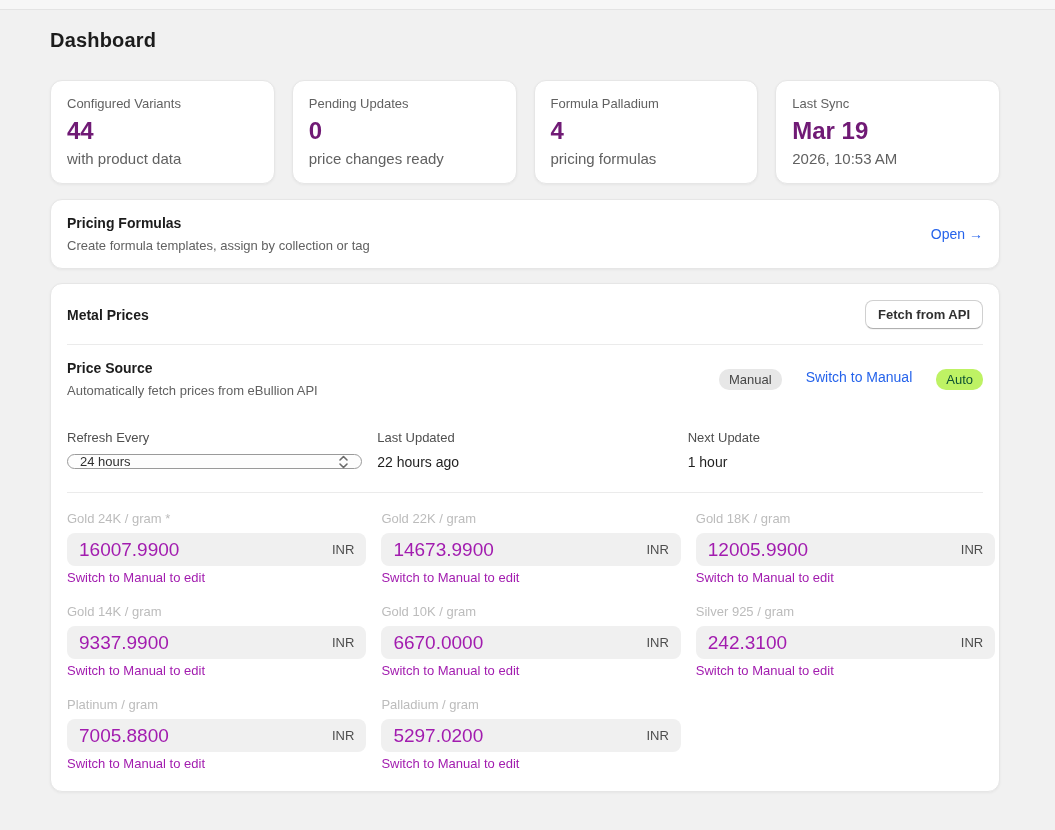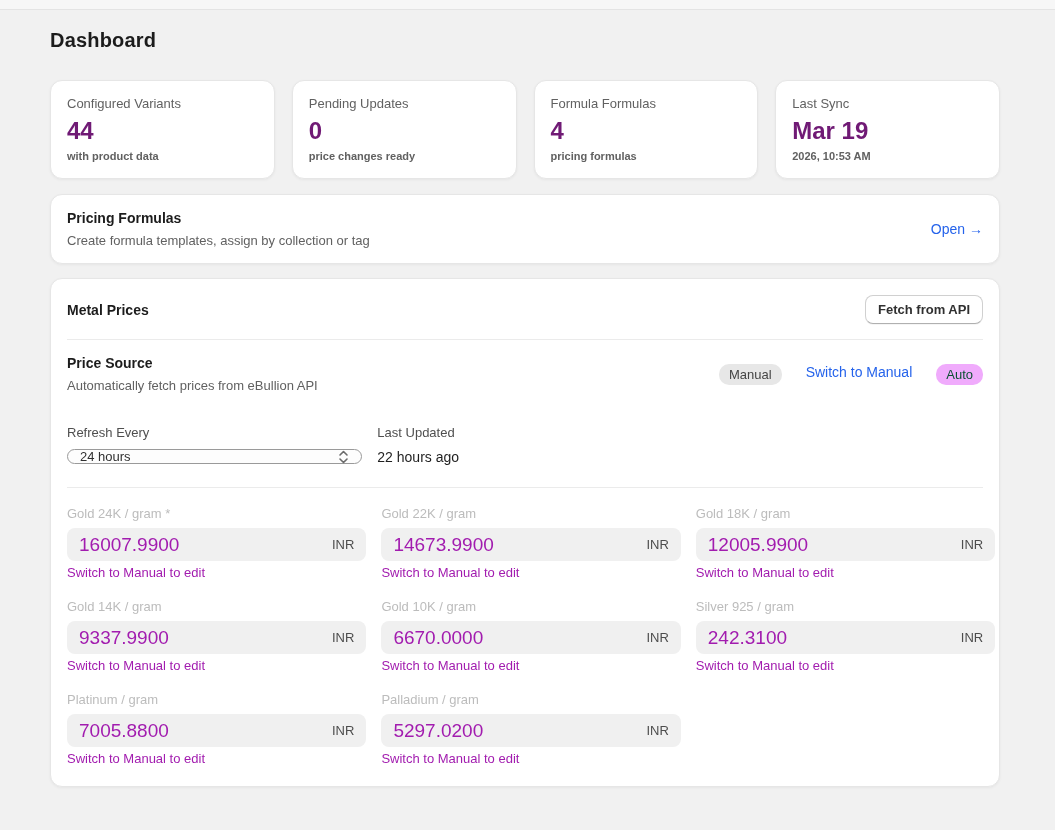--- a/index.html
+++ b/index.html
@@ -118,7 +118,7 @@
   </div>
 
   <div class="card stat-card">
-    <div class="stat-label">Formula Formulas</div>
+    <div class="stat-label">Formula Palladium</div>
     <div class="stat-value">4</div>
     <div class="stat-sub">pricing formulas</div>
   </div>

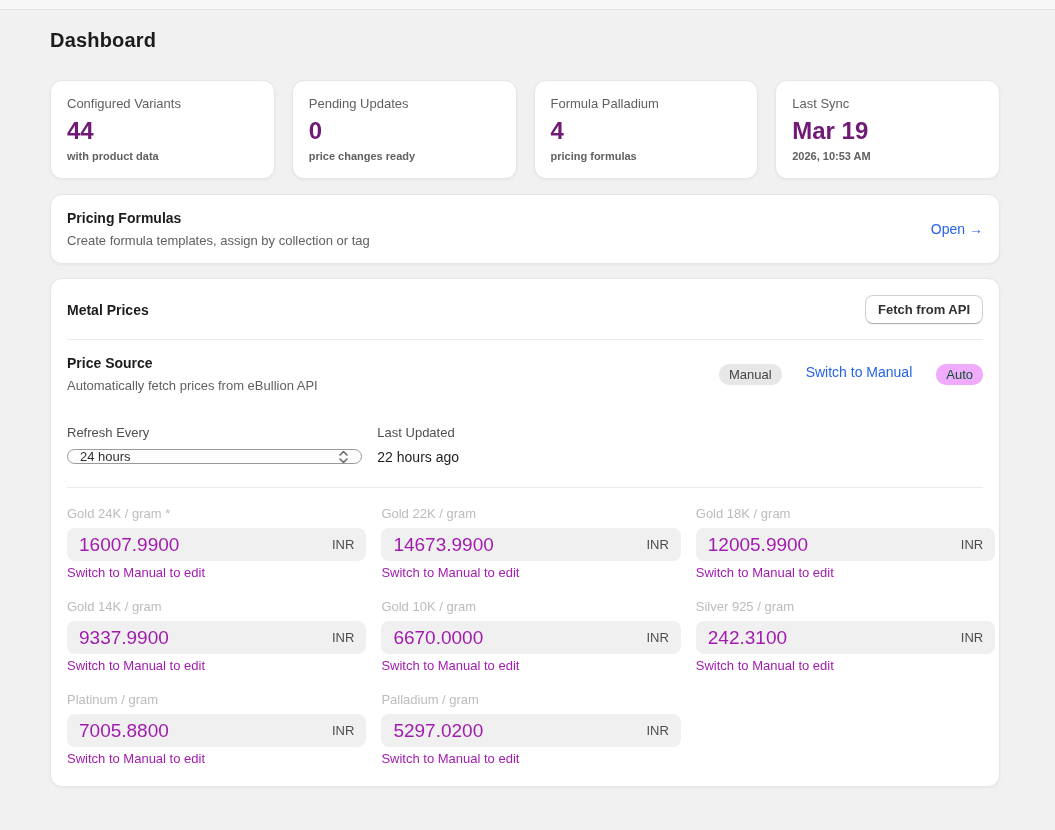--- a/index.html
+++ b/index.html
@@ -26,7 +26,7 @@
   .stat-card { padding:15px 16px 16px; }
   .stat-label { font-size:13px; color:#616161; }
   .stat-value { font-size:24px; font-weight:700; color:#701a75; margin:6px 0 5px; }
-  .stat-sub { font-size:11px; color:#616161;font-weight:bold; }
+  .stat-sub { font-size:15px; color:#616161; }
 
   
   .formulas-card { margin-top:15px; padding:15px 16px; display:flex; align-items:center; justify-content:space-between; }

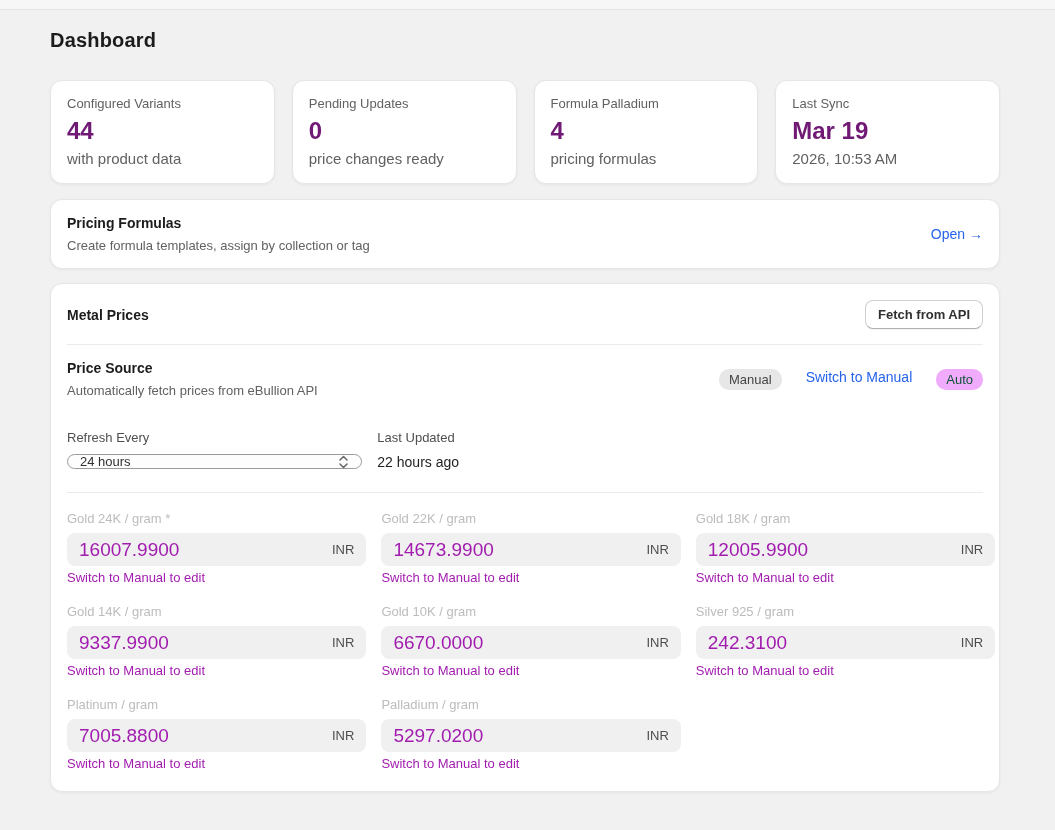--- a/index.html
+++ b/index.html
@@ -56,7 +56,7 @@
   .badges { display:flex; align-items:flex-start; gap:24px; }
   .badge { font-size:13px; padding:3px 10px; border-radius:10px; }
   .badge-gray { background:#e7e7e7; color:#454545; }
-  .badge-green { background:#f0abfc; color:#0c5132; }
+  .badge-green { background:#bef264; color:#0c5132; }
   .switch-link { font-size:14px; }
 
   .three-col { display:grid; grid-template-columns:repeat(3,1fr); gap:15px; }

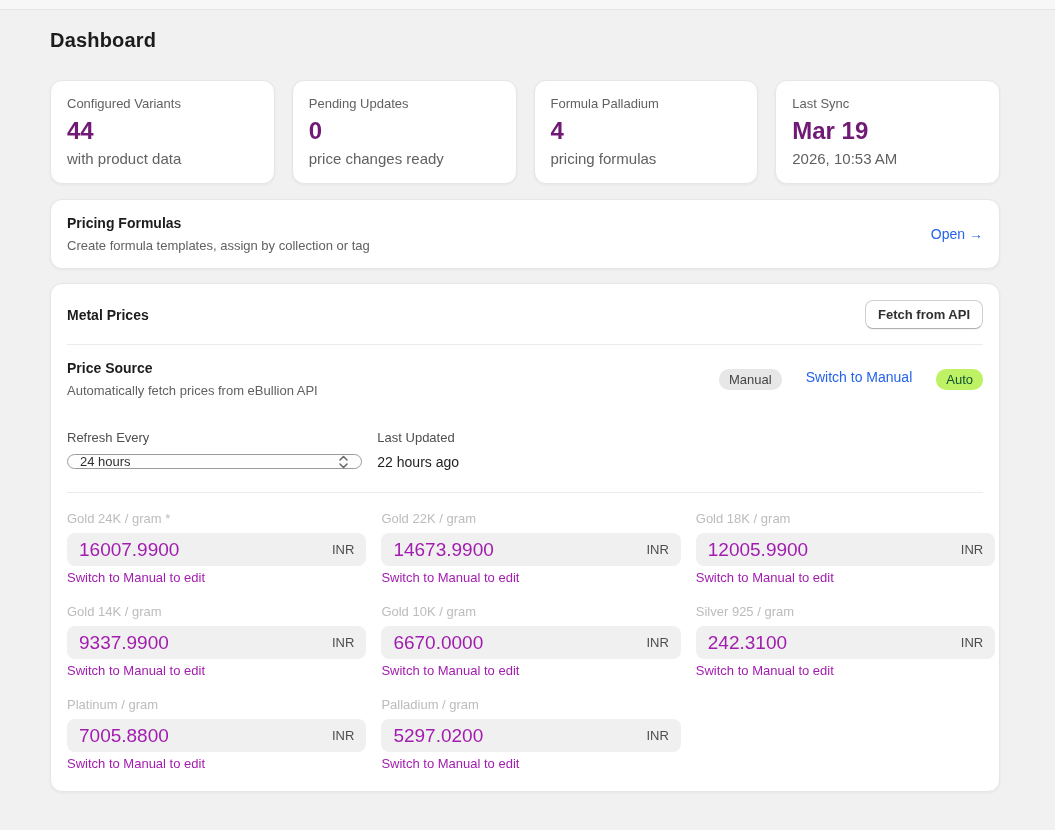--- a/index.html
+++ b/index.html
@@ -176,6 +176,10 @@
         <div class="info-label">Last Updated</div>
         <div class="info-value">22 hours ago</div>
       </div>
+      <div>
+        <div class="info-label">Next Update</div>
+        <div class="info-value">1 hour</div>
+      </div>
     </div>
 
     <hr class="divider divider-2">

